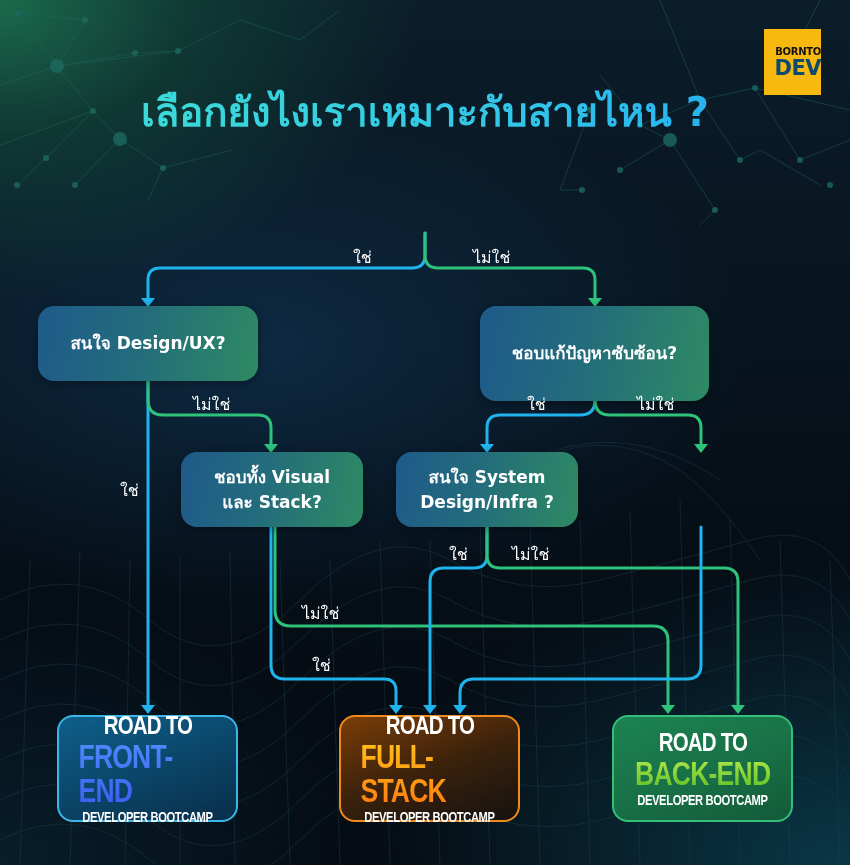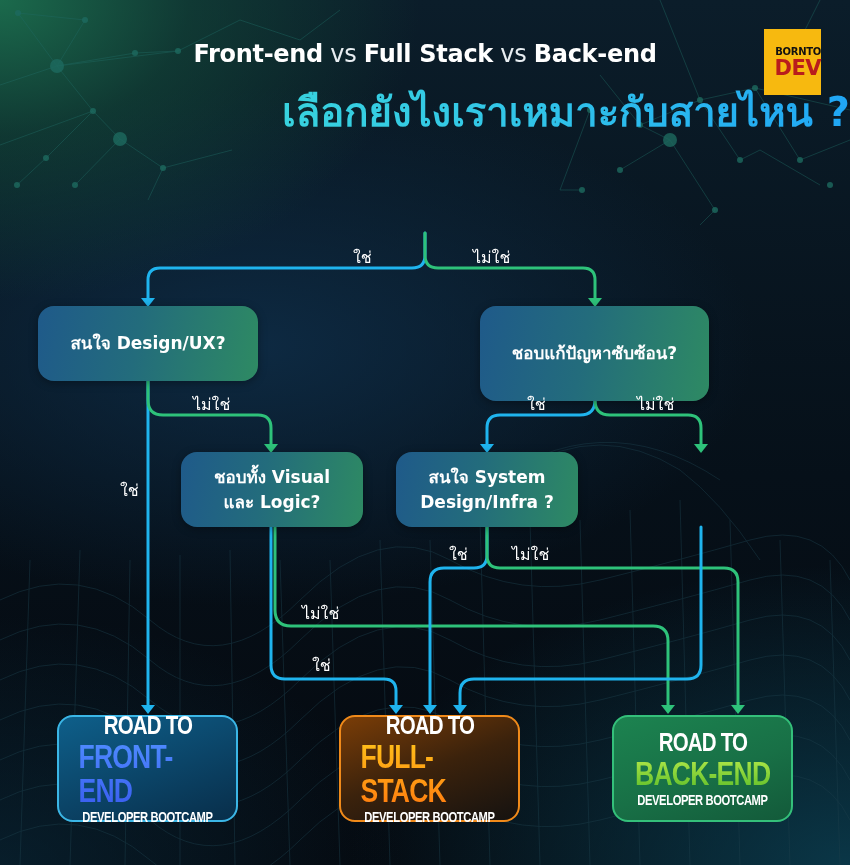--- a/index.html
+++ b/index.html
@@ -177,13 +177,6 @@
     </g>
   </svg>
 
-  <div class="title1">
-    <b>Front-end</b>
-    <span class="vs">vs</span>
-    <b>Full Stack</b>
-    <span class="vs">vs</span>
-    <b>Back-end</b>
-  </div>
   <div class="title2">เลือกยังไงเราเหมาะกับสายไหน ?</div>
 
   <div class="logo">

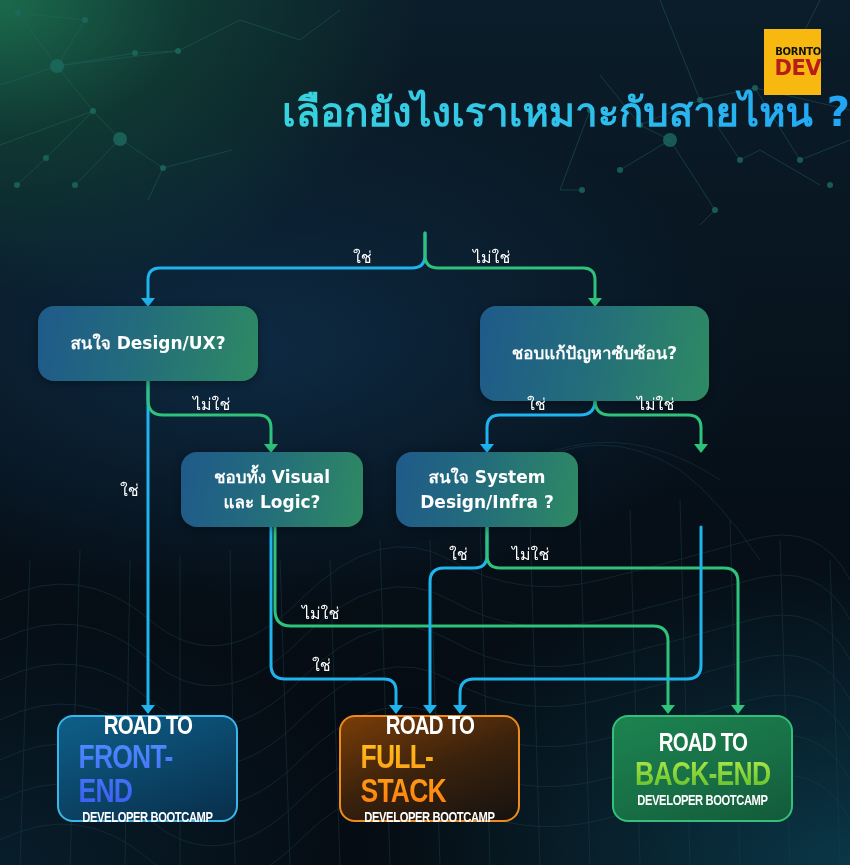--- a/index.html
+++ b/index.html
@@ -33,7 +33,7 @@
     align-items: flex-end; justify-content: center;
   }
   .logo .l1 { font-family: "DejaVu Sans", sans-serif; font-weight: 700; font-size: 10px; color: #111; letter-spacing: -0.3px; line-height: 11px; }
-  .logo .l2 { font-family: "DejaVu Sans", sans-serif; font-weight: 700; font-size: 21px; color: #b91c1c; line-height: 22px; letter-spacing: -0.5px; }
+  .logo .l2 { font-family: "DejaVu Sans", sans-serif; font-weight: 700; font-size: 21px; color: #0c4a6e; line-height: 22px; letter-spacing: -0.5px; }
 
   .node {
     position: absolute; border-radius: 16px;

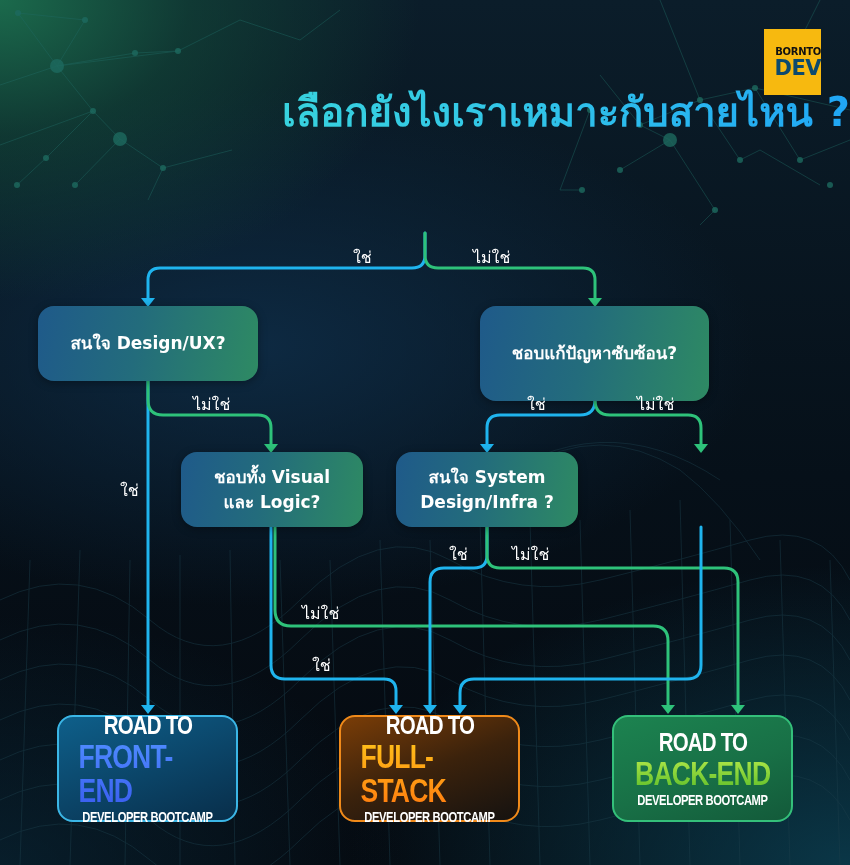--- a/index.html
+++ b/index.html
@@ -22,7 +22,7 @@
   .title1 b { font-weight: 700; }
   .title1 .vs { font-weight: 400; color: #e8eef2; }
   .title2 {
-    position: absolute; left: 0; width: 850px; top: 80px; text-align: right;
+    position: absolute; left: 0; width: 850px; top: 80px; text-align: center;
     font-size: 40px; font-weight: 700; letter-spacing: 0px;
     background: linear-gradient(90deg, #3fe2d2 0%, #32c6e8 60%, #20a6f5 100%);
     -webkit-background-clip: text; background-clip: text; color: transparent;

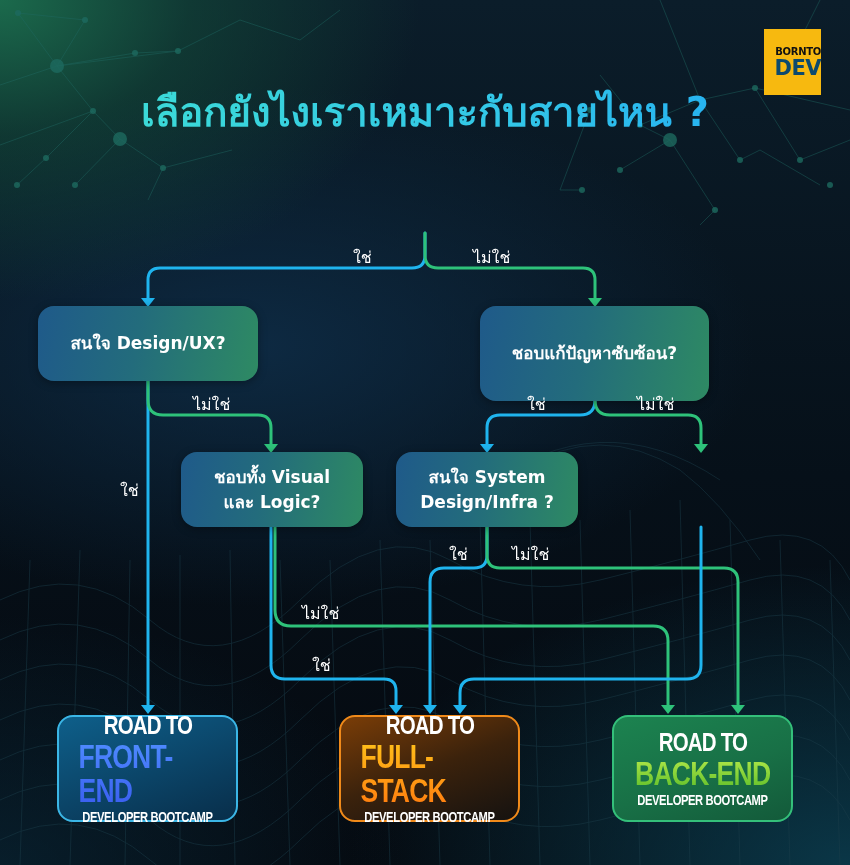--- a/index.html
+++ b/index.html
@@ -195,7 +195,7 @@
 
   <div class="node" style="left:181px;top:452px;width:182px;height:75px;flex-direction:column;">
     <span>ชอบทั้ง Visual</span>
-    <span>และ Logic?</span>
+    <span>และ Stack?</span>
   </div>
 
   <div class="node" style="left:396px;top:452px;width:182px;height:75px;flex-direction:column;">

